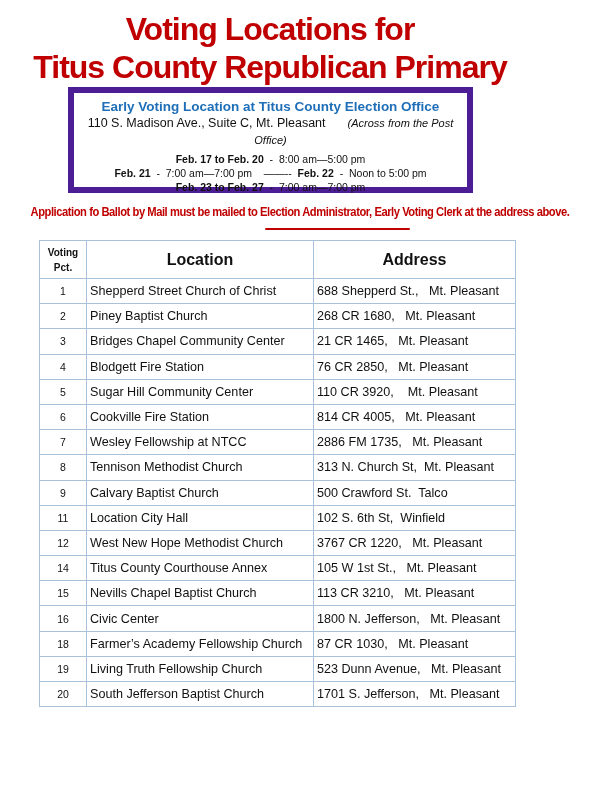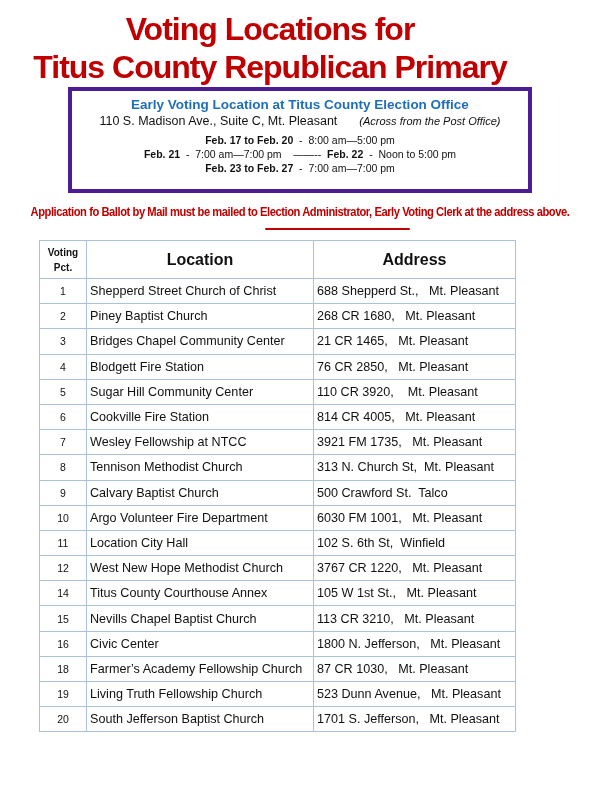--- a/index.html
+++ b/index.html
@@ -12,8 +12,8 @@
   #t1 { top: 12px; }
   #t2 { top: 50px; }
   .info-box {
-    position: absolute; left: 68px; top: 87px; width: 464px; height: 106px;
-    border: 4px solid #4c1d95; box-sizing: border-box; text-align: center;
+    position: absolute; left: 68px; top: 87px; width: 405px; height: 106px;
+    border: 6px solid #4c1d95; box-sizing: border-box; text-align: center;
   }
   .eh { color: #1f6fb8; font-weight: bold; font-size: 13.5px; margin-top: 5px; line-height: 17px; }
   .addr { font-size: 12.5px; line-height: 17px; }

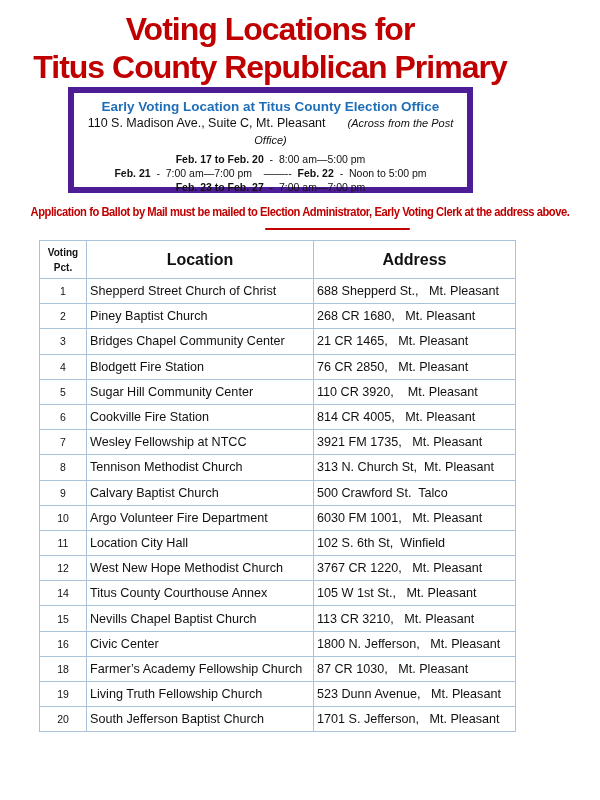--- a/index.html
+++ b/index.html
@@ -100,7 +100,7 @@
       <tr>
         <td class="c0">7</td>
         <td class="c1">Wesley Fellowship at NTCC</td>
-        <td class="c2">3921 FM 1735,   Mt. Pleasant</td>
+        <td class="c2">2886 FM 1735,   Mt. Pleasant</td>
       </tr>
       <tr>
         <td class="c0">8</td>

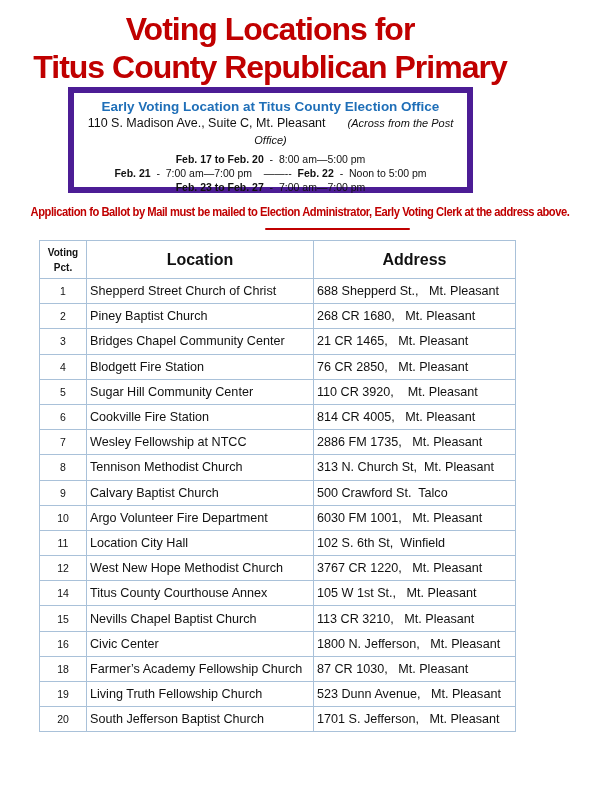--- a/index.html
+++ b/index.html
@@ -113,11 +113,6 @@
         <td class="c2">500 Crawford St.  Talco</td>
       </tr>
       <tr>
-        <td class="c0">10</td>
-        <td class="c1">Argo Volunteer Fire Department</td>
-        <td class="c2">6030 FM 1001,   Mt. Pleasant</td>
-      </tr>
-      <tr>
         <td class="c0">11</td>
         <td class="c1">Location City Hall</td>
         <td class="c2">102 S. 6th St,  Winfield</td>

